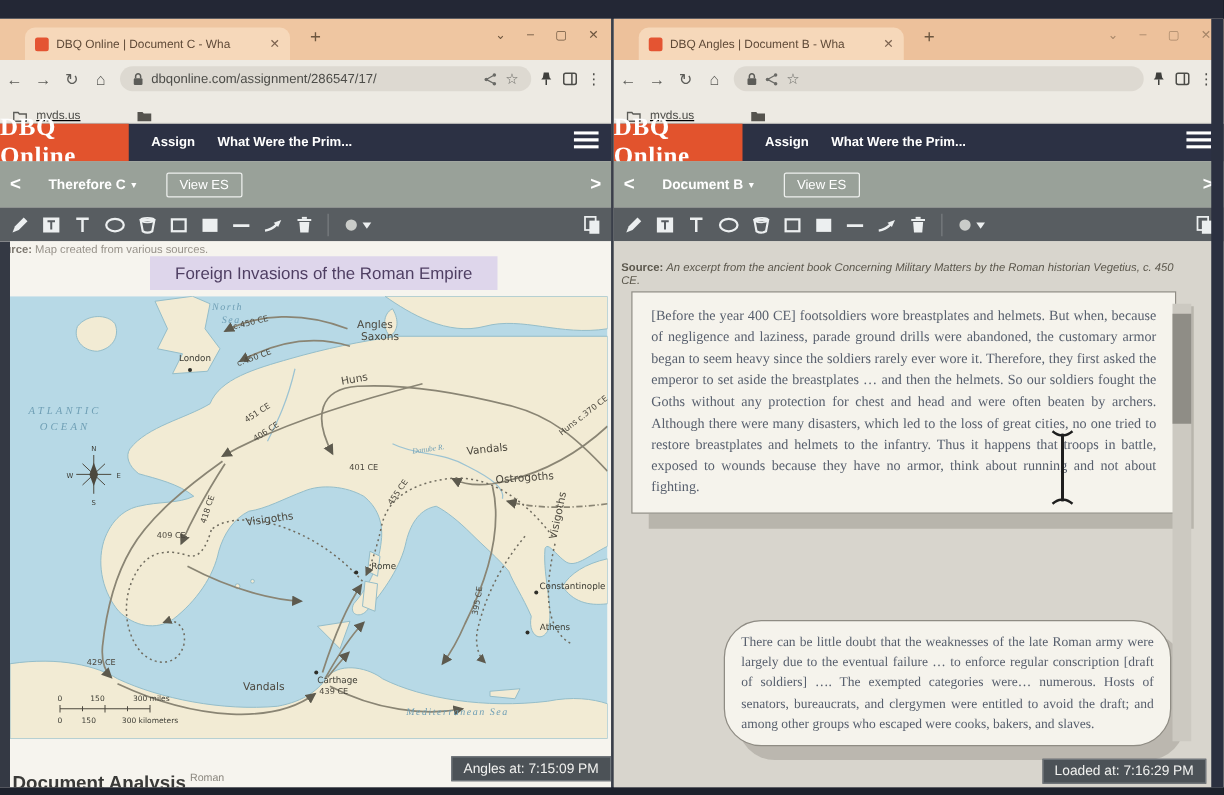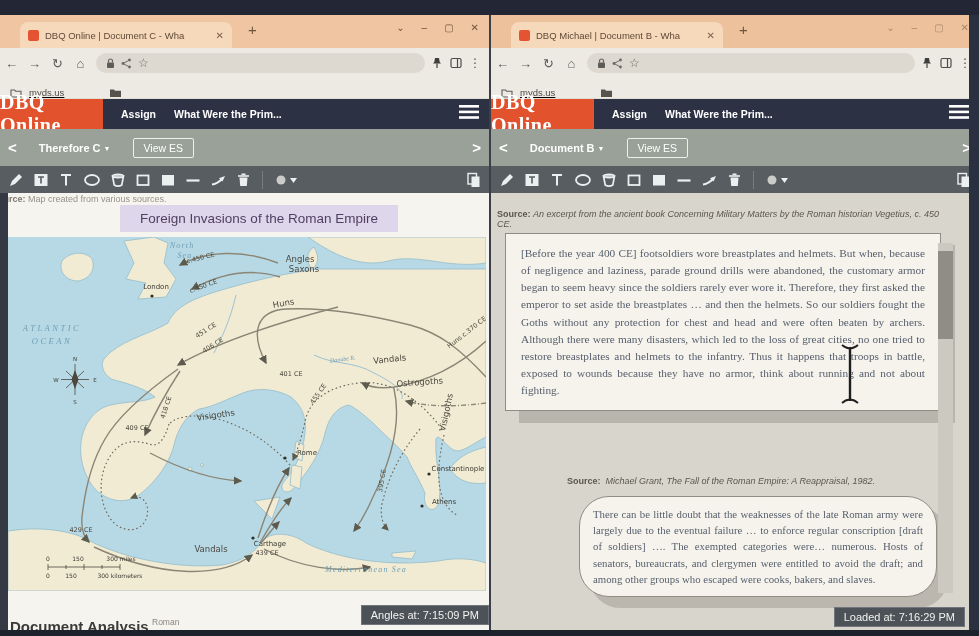--- a/index.html
+++ b/index.html
@@ -395,7 +395,7 @@
     <div class="tabstrip">
       <div class="tab">
         <span class="favicon"></span>
-        <span class="tab-title">DBQ Michael | Document B - Wha</span>
+        <span class="tab-title">DBQ Angles | Document B - Wha</span>
         <span class="tab-close">✕</span>
       </div>
       <span class="newtab">+</span>

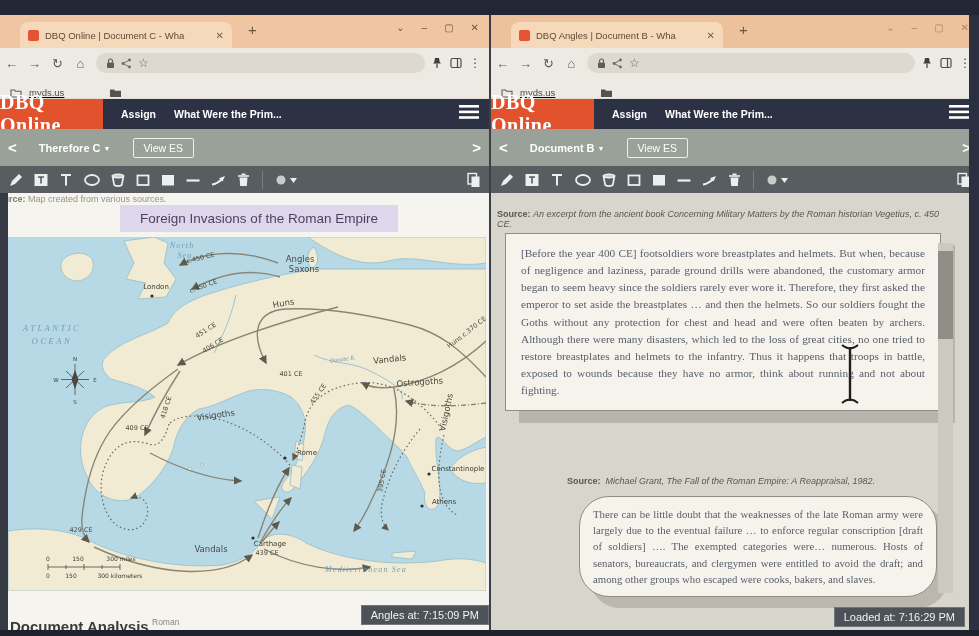--- a/index.html
+++ b/index.html
@@ -128,6 +128,7 @@
               <path d="M2.5,4.5 V3 a2,2 0 0 1 4,0 V4.5" fill="none" stroke="#5c5c58" stroke-width="1.2"></path>
             </svg>
         </span>
+        <span class="url">dbqonline.com/assignment/286547/17/</span>
         <span class="bar-ico">
           <svg width="11" height="11" viewBox="0 0 11 11">
               <circle cx="8.5" cy="2" r="1.4" fill="#6a6a66"></circle>

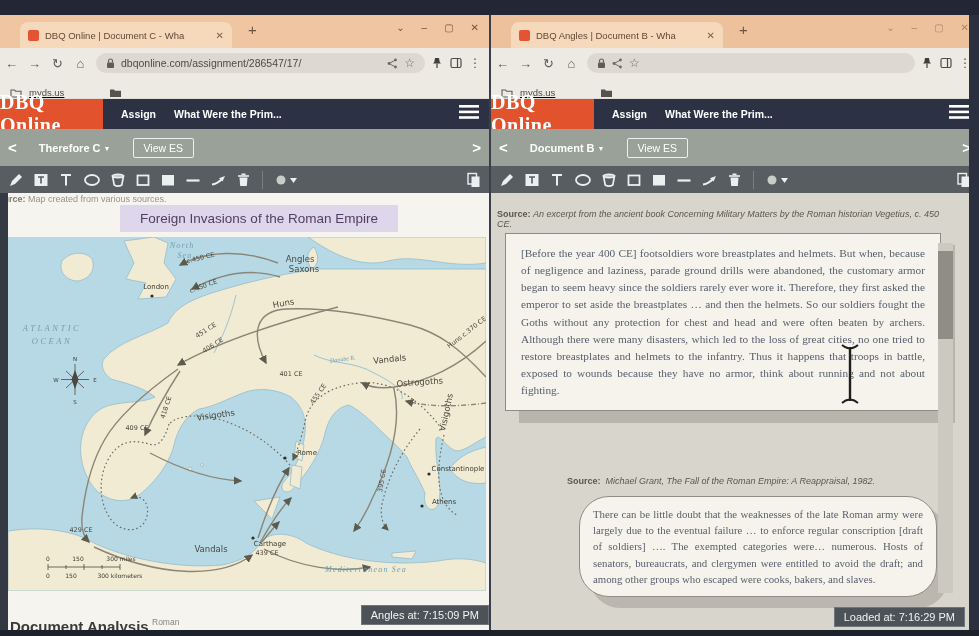--- a/index.html
+++ b/index.html
@@ -560,9 +560,6 @@
       <div class="scrolltrack">
         <div class="scrollthumb"></div>
       </div>
-      <div class="src2">
-        <b>Source:</b>&nbsp; <i>Michael Grant, The Fall of the Roman Empire: A Reappraisal, 1982.</i>
-      </div>
       <div class="paper-box" id="box2">
         <span>There can be little doubt that the weaknesses of the late Roman army were largely due to the eventual failure … to enforce regular conscription [draft of soldiers] …. The exempted categories were… numerous. Hosts of senators, bureaucrats, and clergymen were entitled to avoid the draft; and among other groups who escaped were cooks, bakers, and slaves.</span>
       </div>

